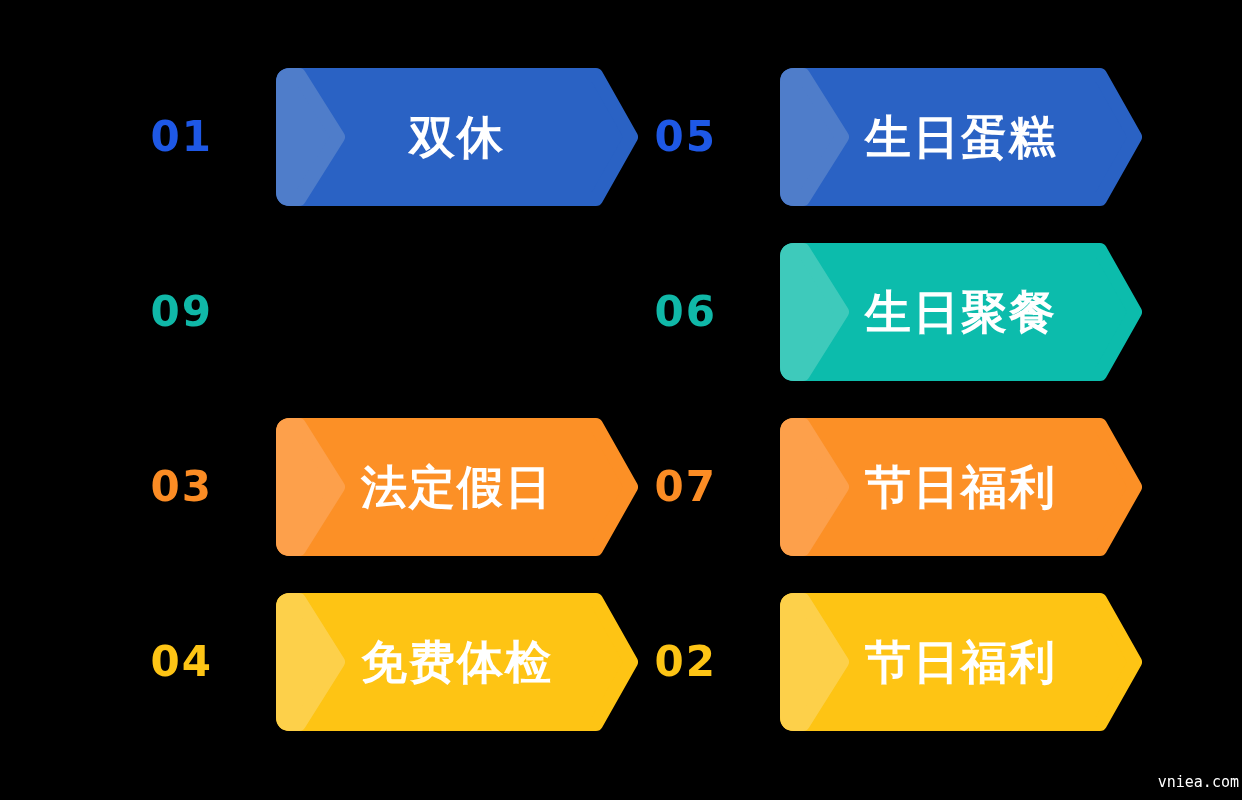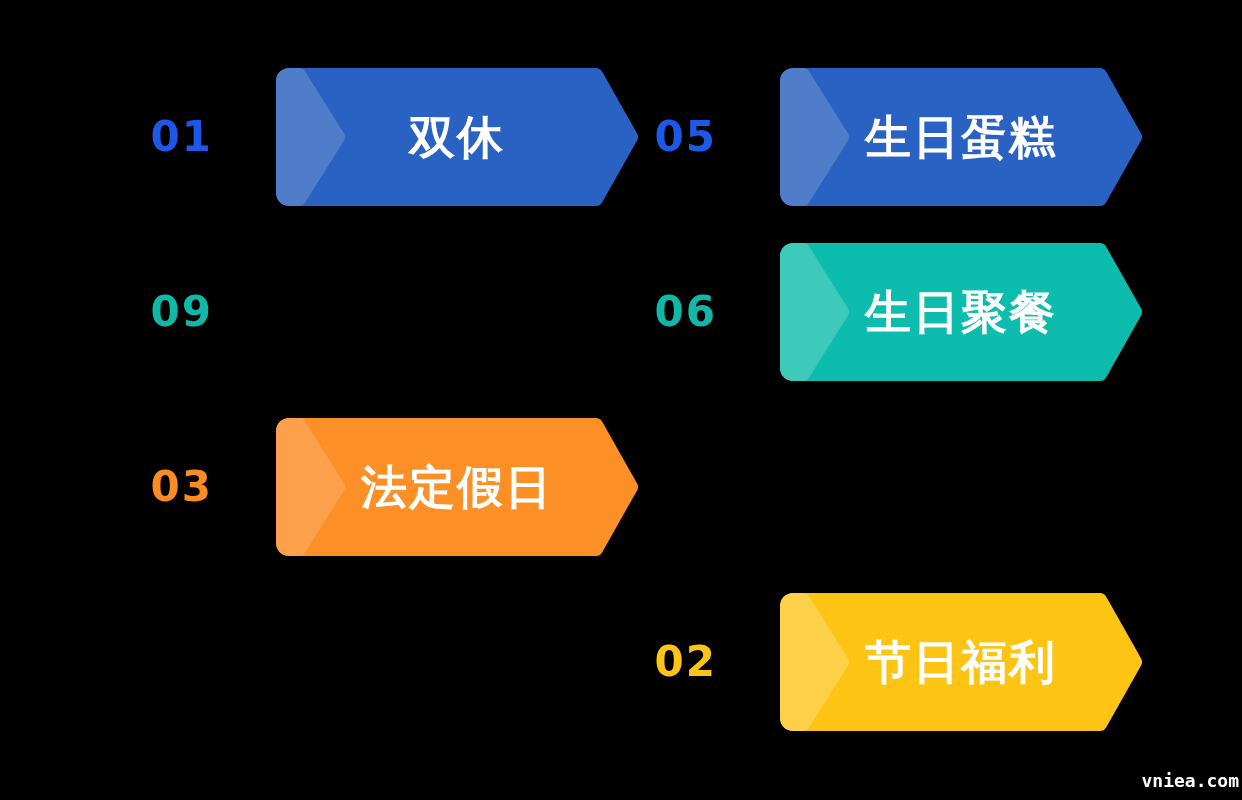--- a/index.html
+++ b/index.html
@@ -141,6 +141,16 @@
     </div>
   </div>
 
+  <div class="row col-right r3" style="--main: #fc9026; --light: #fda04b; --numc: #fb8c24;">
+    <div class="num">07</div>
+    <div class="banner">
+      <svg width="362" height="138" viewBox="0 0 362 138">
+        <path class="p-main" d="M14 7 H320 L355 69 L320 131 H14 Q7 131 7 124 V14 Q7 7 14 7 Z"></path>
+        <path class="p-light" d="M14 7 H23 L62 69 L23 131 H14 Q7 131 7 124 V14 Q7 7 14 7 Z"></path>
+      </svg>
+      <div class="label">节日福利</div>
+    </div>
+  </div>
 
   <div class="row col-right r4" style="--main: #fec414; --light: #fdd04a; --numc: #fdc415;">
     <div class="num">02</div>

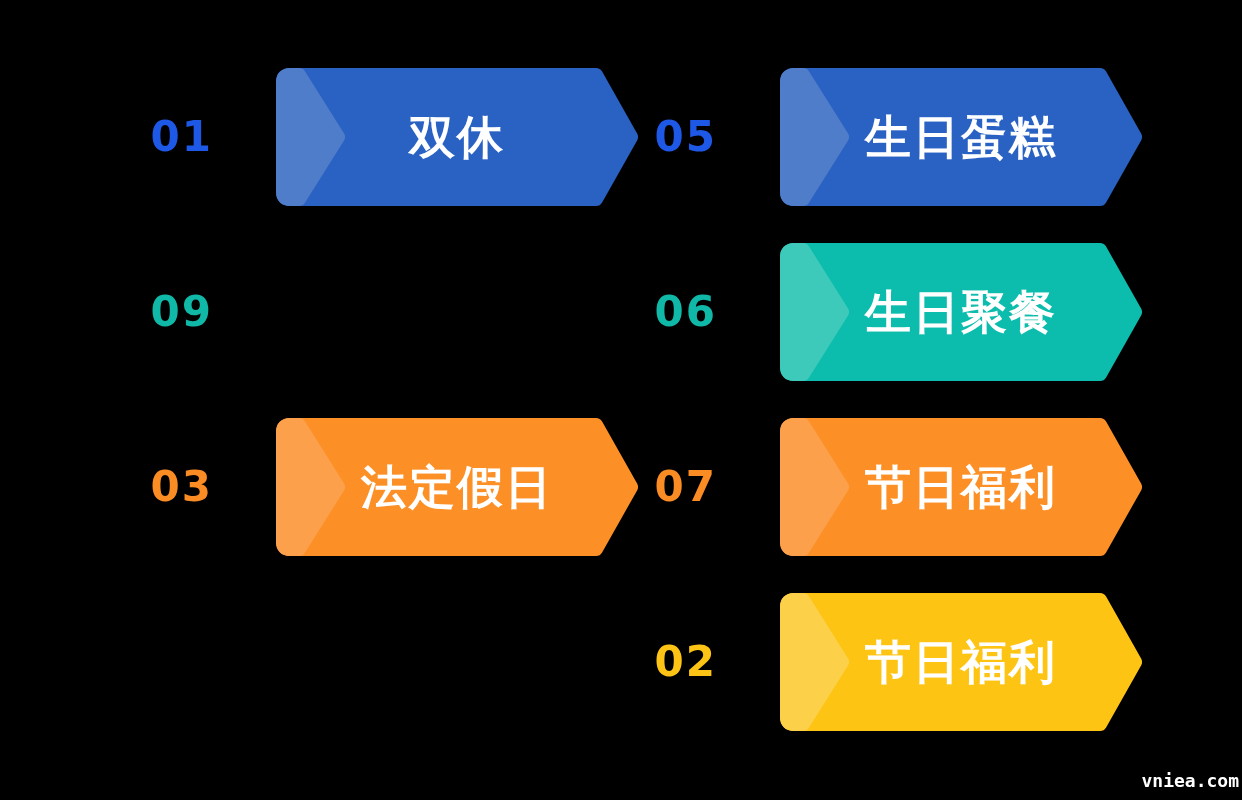--- a/index.html
+++ b/index.html
@@ -118,6 +118,16 @@
     </div>
   </div>
 
+  <div class="row col-left r4" style="--main: #fec414; --light: #fdd04a; --numc: #fdc415;">
+    <div class="num">04</div>
+    <div class="banner">
+      <svg width="362" height="138" viewBox="0 0 362 138">
+        <path class="p-main" d="M14 7 H320 L355 69 L320 131 H14 Q7 131 7 124 V14 Q7 7 14 7 Z"></path>
+        <path class="p-light" d="M14 7 H23 L62 69 L23 131 H14 Q7 131 7 124 V14 Q7 7 14 7 Z"></path>
+      </svg>
+      <div class="label">免费体检</div>
+    </div>
+  </div>
 
   <div class="row col-right r1" style="--main: #2a62c4; --light: #4f7dca; --numc: #1e58e6;">
     <div class="num">05</div>

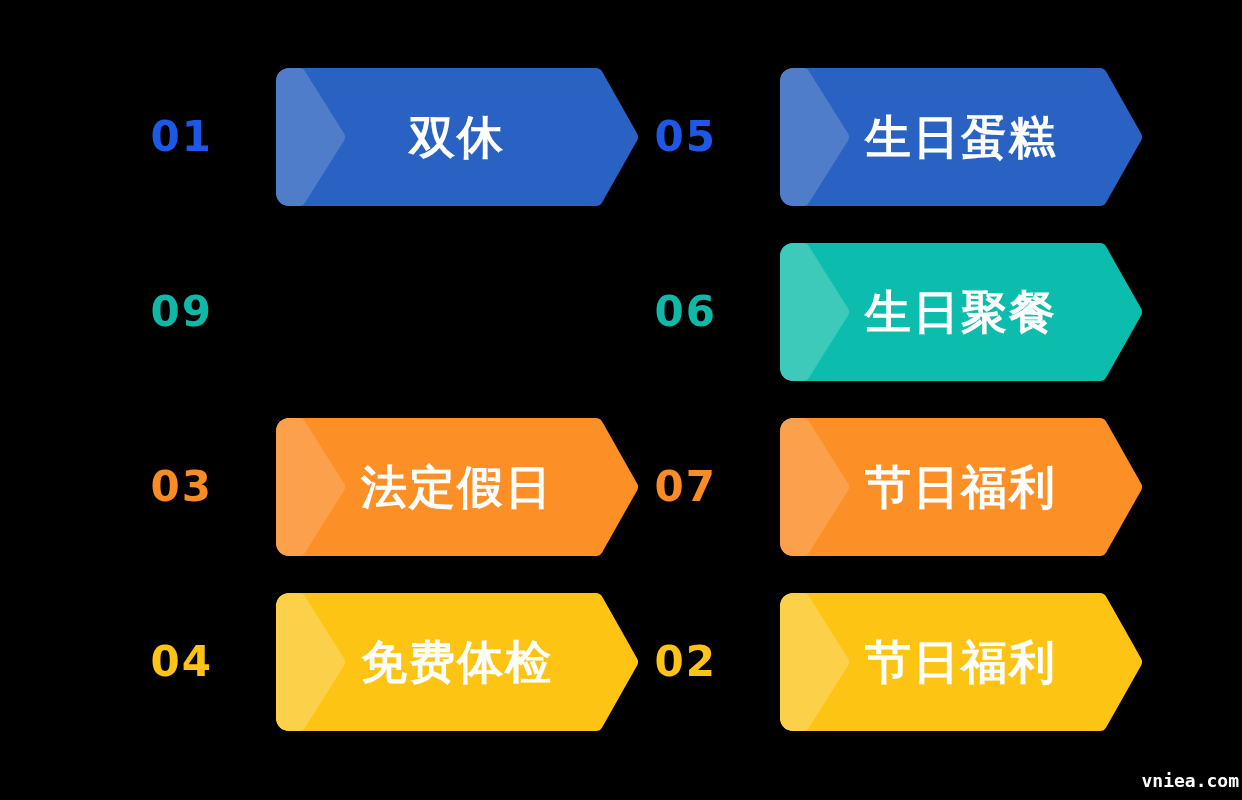--- a/index.html
+++ b/index.html
@@ -82,9 +82,8 @@
     right: 3px;
     bottom: 9px;
     font-family: "DejaVu Sans Mono", monospace;
-    font-size: 18px;
+    font-size: 15px;
     color: #ffffff;
-    font-weight: bold;
   }
 </style>
 </head>

